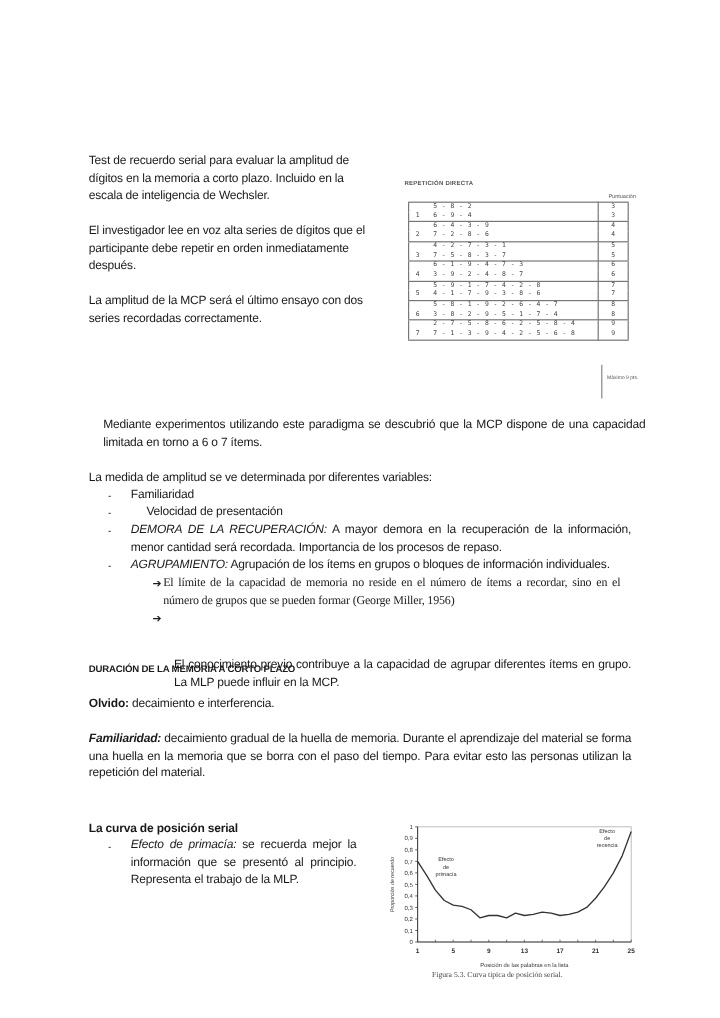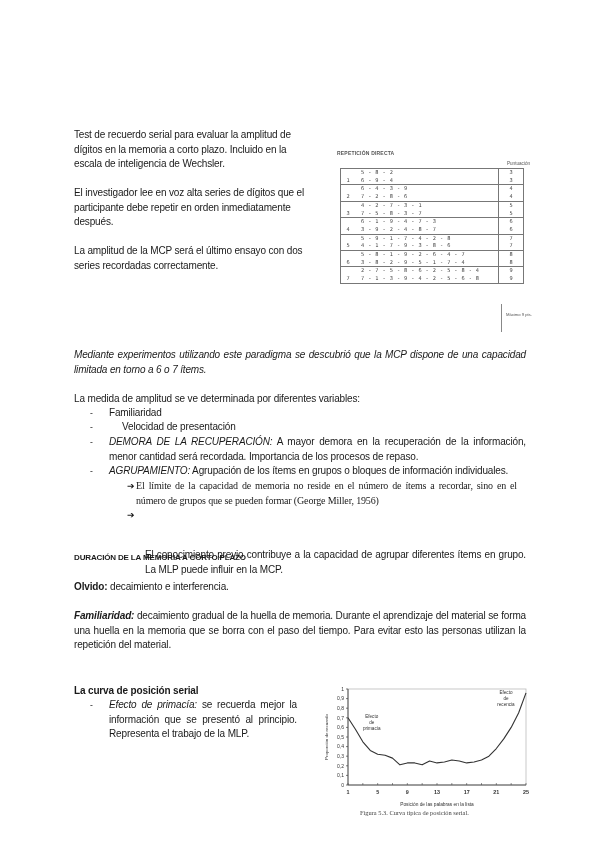--- a/index.html
+++ b/index.html
@@ -121,7 +121,7 @@
   <div class="max-label">Máximo 9 pts.</div>
 </div>
 
-<div class="p just" style="left:74px; top:348px; width:452px;font-style:italic;">Mediante experimentos utilizando este paradigma se descubrió que la MCP dispone de una capacidad limitada en torno a 6 o 7 ítems.</div>
+<div class="p just" style="left:86px; top:348px; width:452px;">Mediante experimentos utilizando este paradigma se descubrió que la MCP dispone de una capacidad limitada en torno a 6 o 7 ítems.</div>
 <div class="p" style="left:74px; top:392px; width:452px;">La medida de amplitud se ve determinada por diferentes variables:</div>
 
 <div class="dash" style="left:90px; top:406px;">-</div>

